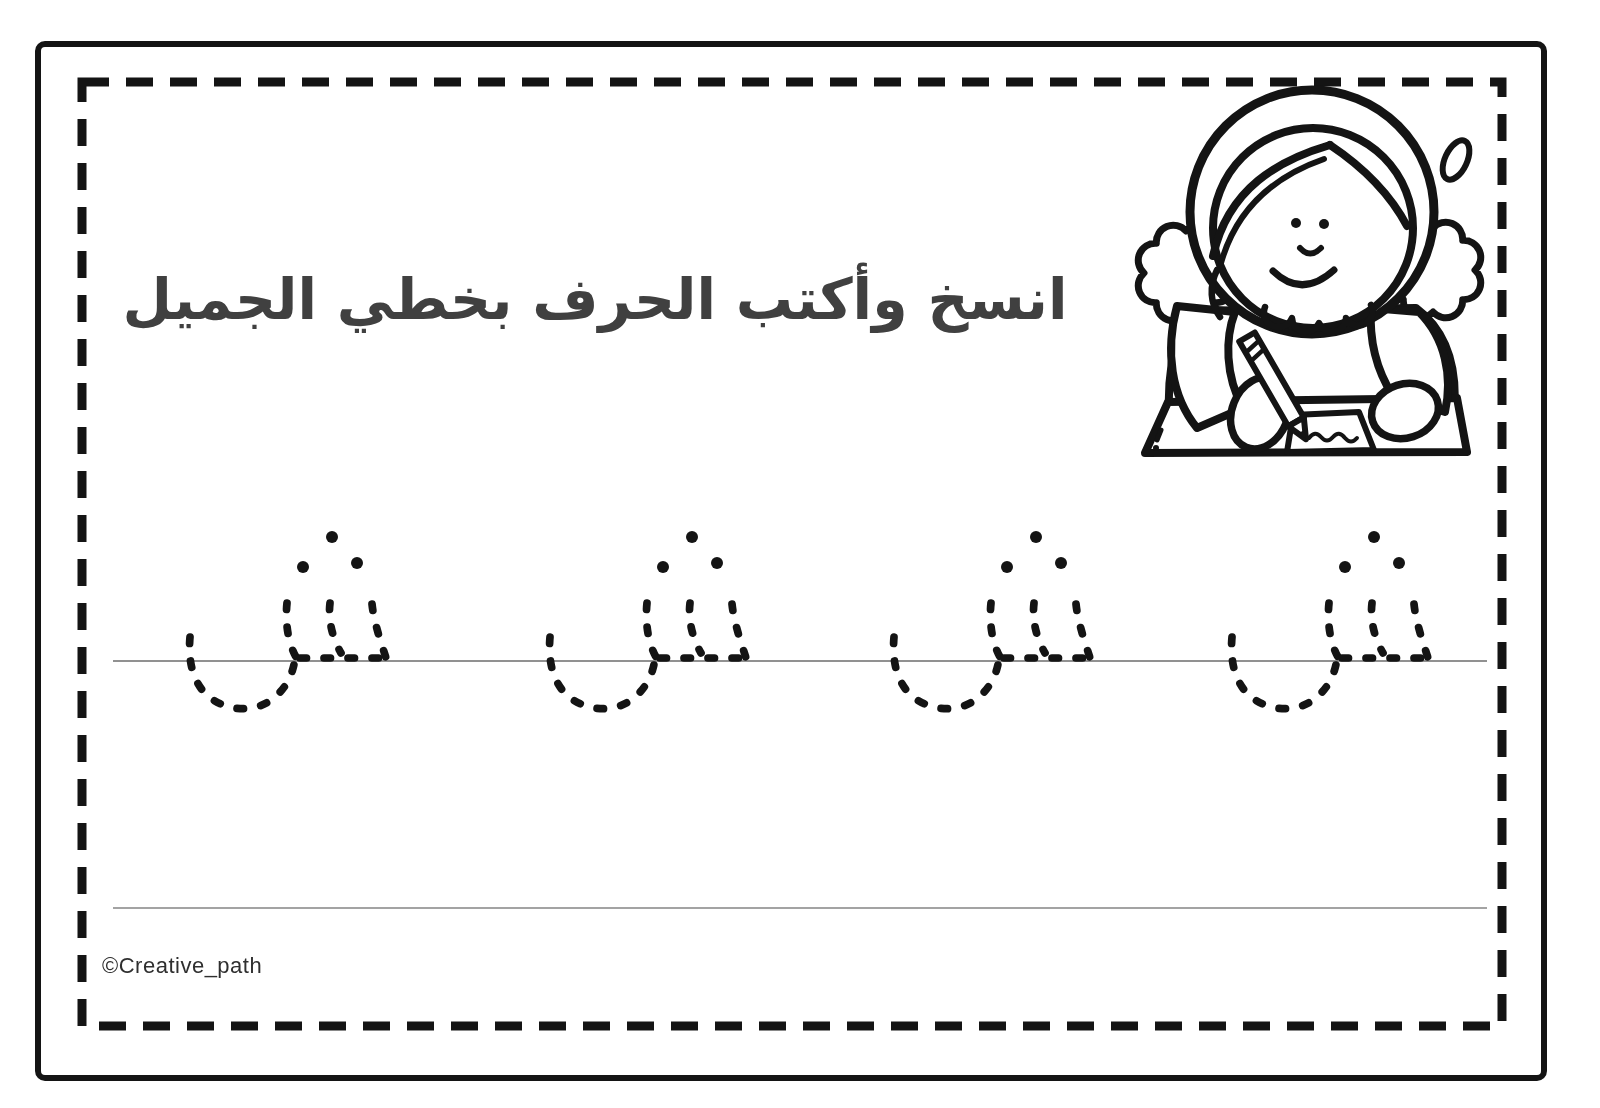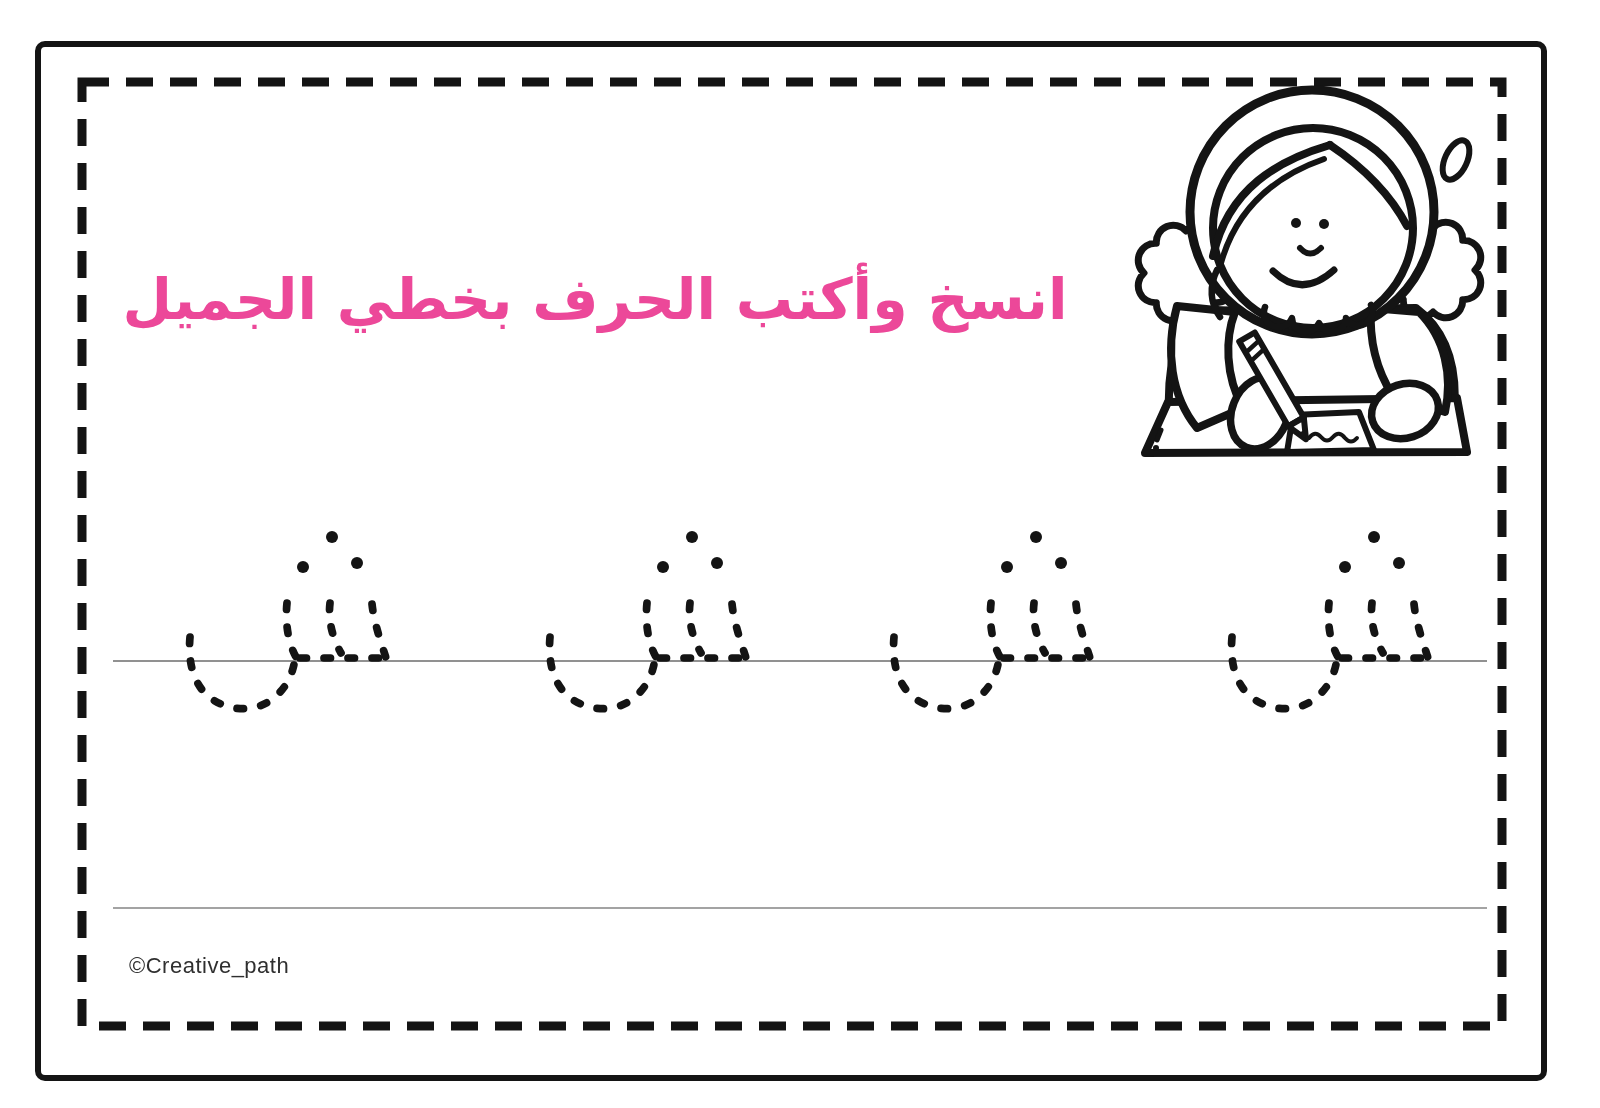--- a/index.html
+++ b/index.html
@@ -12,7 +12,7 @@
   .dash-layer{left:0;top:0;width:1600px;height:1108px;pointer-events:none;}
 
   .title{left:60px;top:266px;width:1070px;text-align:center;direction:rtl;unicode-bidi:embed;
-         font-weight:700;font-size:57px;color:#ec4899;white-space:nowrap;
+         font-weight:700;font-size:57px;color:#404040;white-space:nowrap;
          font-family:"DejaVu Sans",sans-serif;}
 
   .guide-line{background:#919191;}

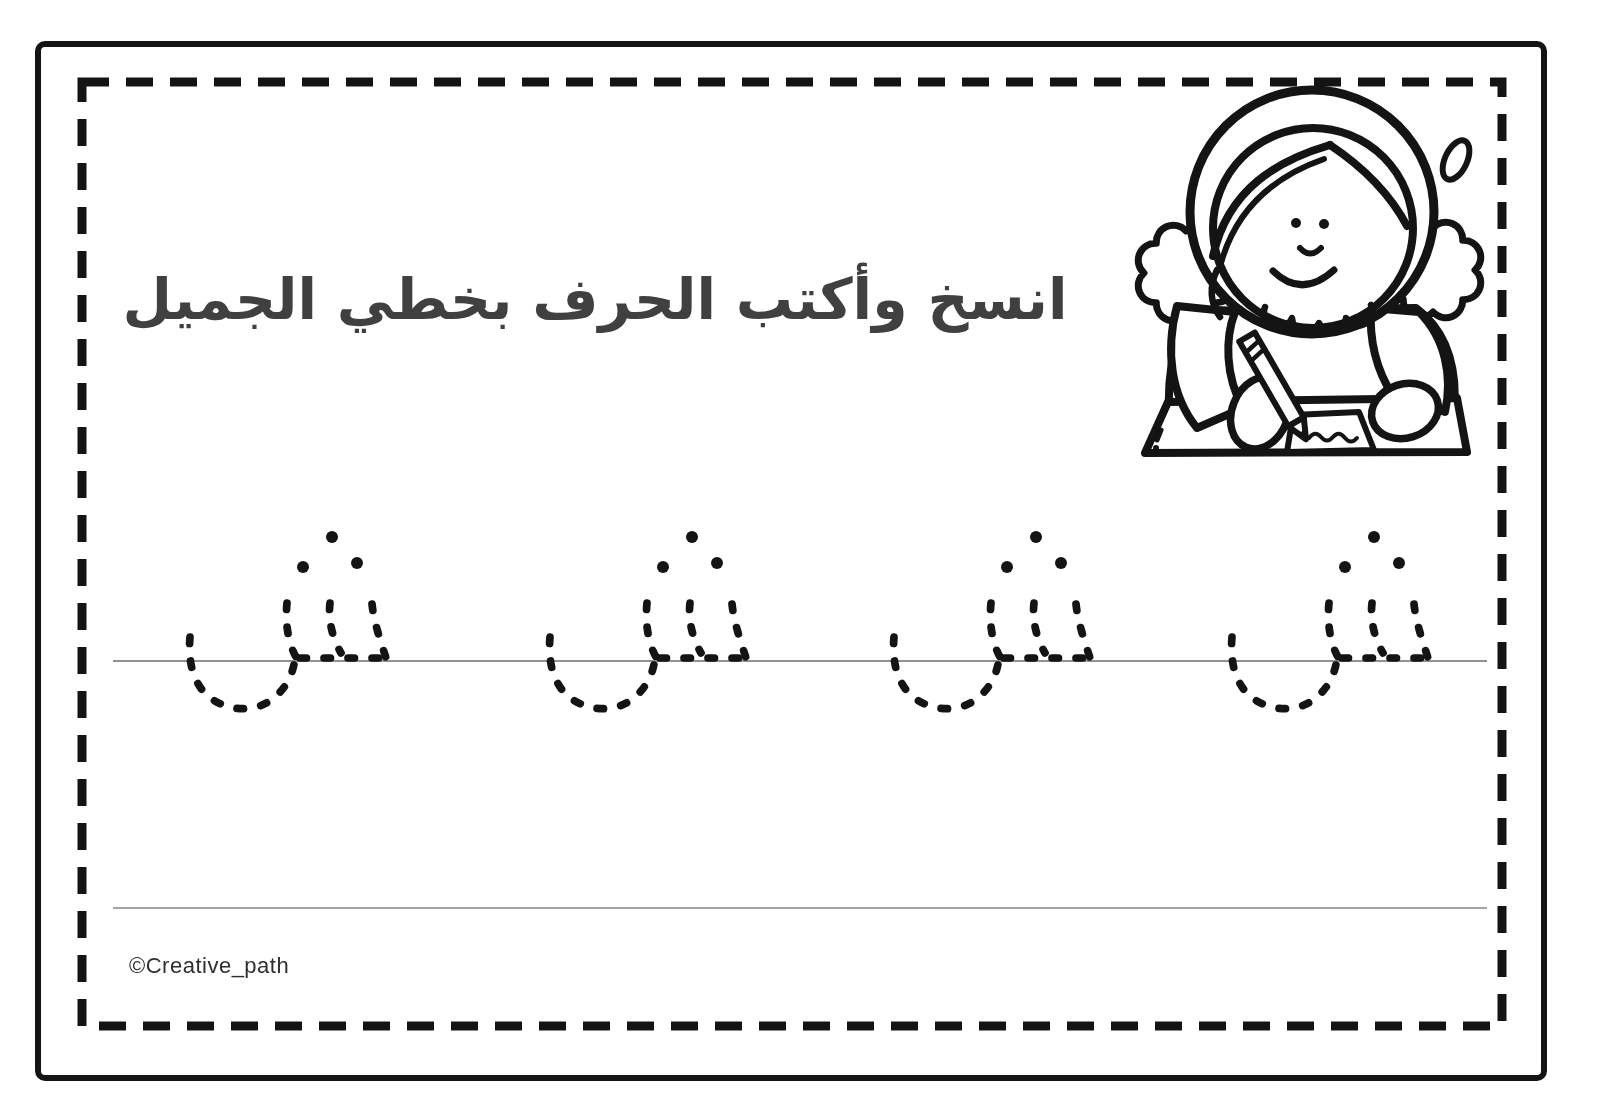--- a/index.html
+++ b/index.html
@@ -28,7 +28,7 @@
   .ln{fill:none;stroke:#141414;stroke-linecap:round;stroke-linejoin:round;}
   .fw{fill:#ffffff;stroke:#141414;stroke-linejoin:round;}
 
-  .credit{left:129px;top:953px;font-size:22px;color:#2f2f2f;letter-spacing:.5px;
+  .credit{left:102px;top:953px;font-size:22px;color:#2f2f2f;letter-spacing:.5px;
           font-family:"Liberation Sans",sans-serif;}
 </style>
 </head>

